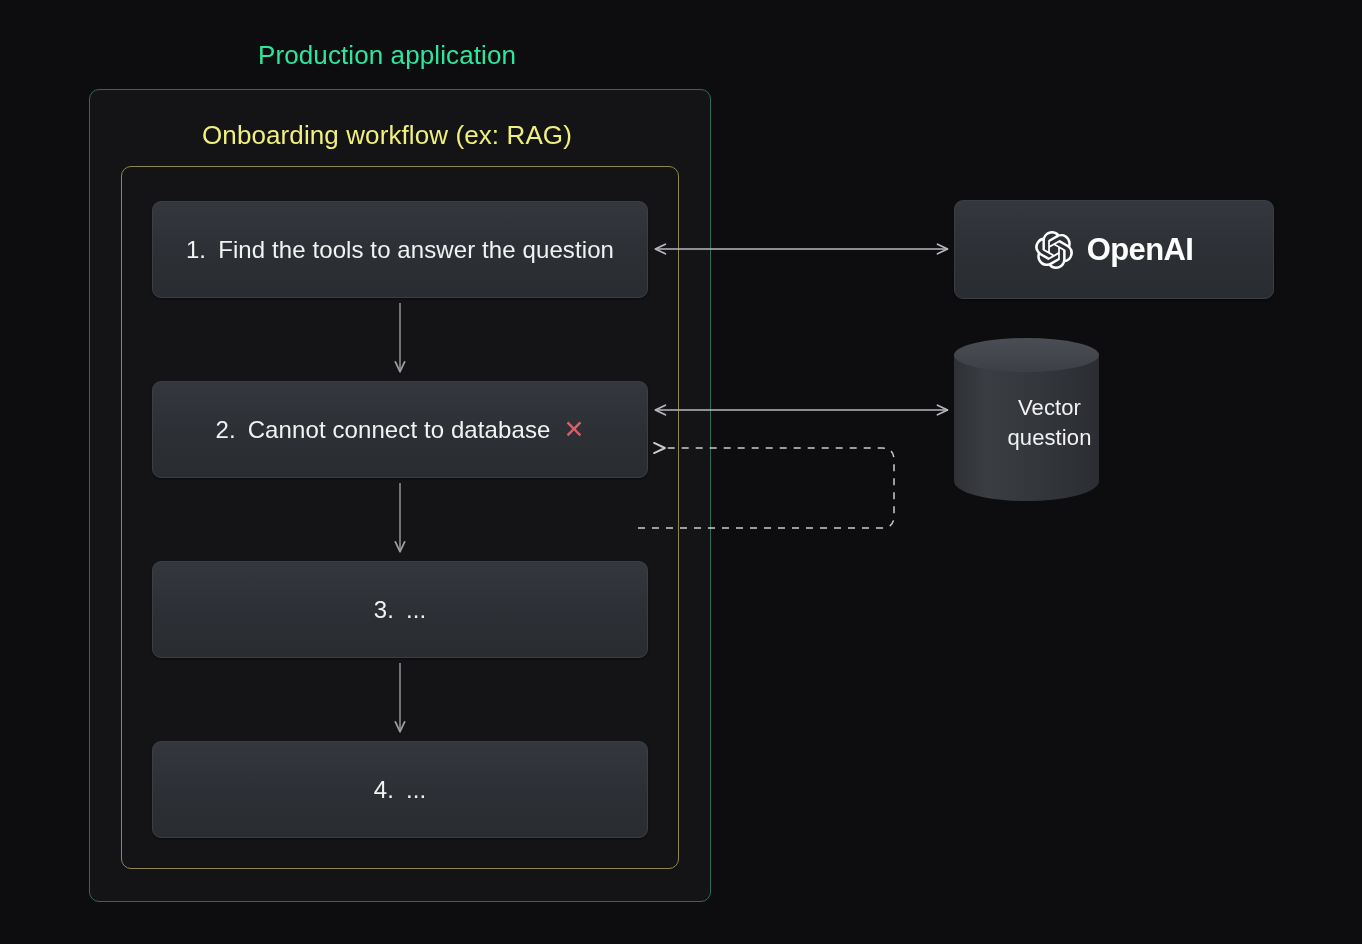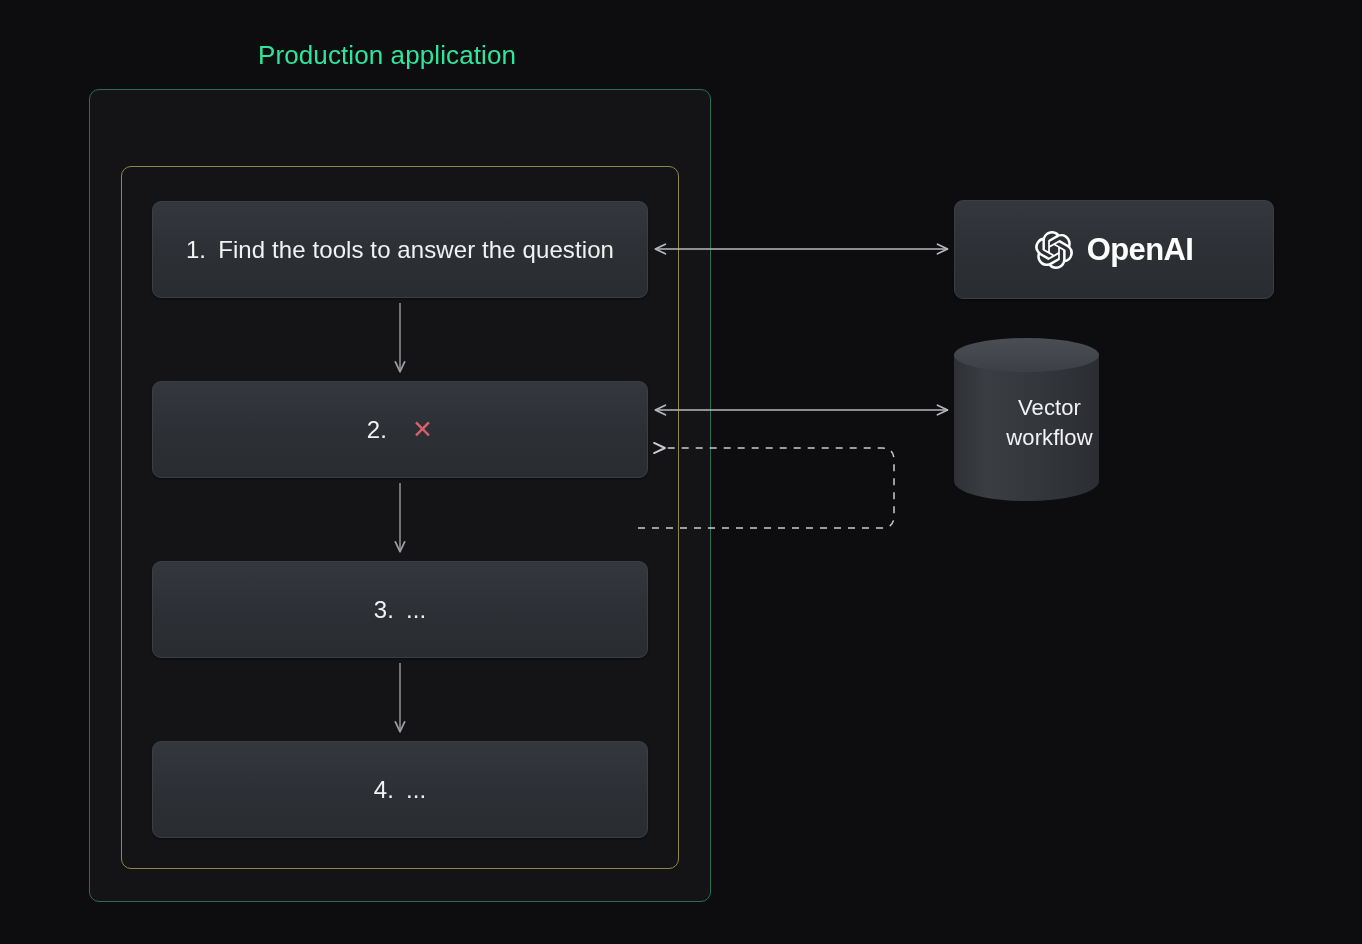--- a/index.html
+++ b/index.html
@@ -170,6 +170,7 @@
 
   <div class="outer-box"></div>
 
+  <div class="workflow-title">Onboarding workflow (ex: RAG)</div>
 
   <div class="inner-box"></div>
 

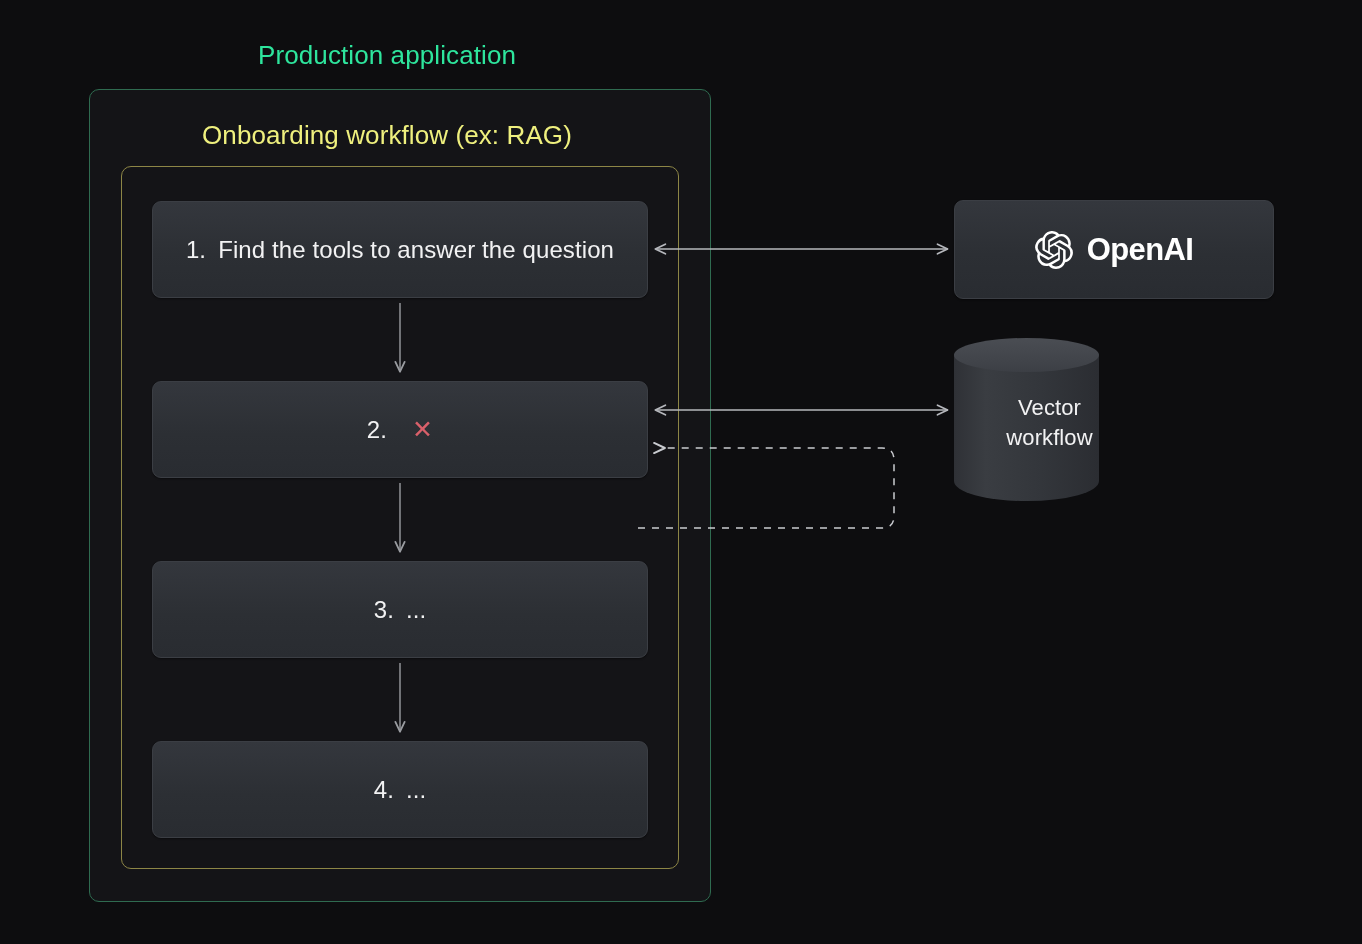--- a/index.html
+++ b/index.html
@@ -184,6 +184,7 @@
   <div class="step" id="step-2">
     <span class="step-label">
       <span class="step-num">2.</span>
+      <span>Cannot connect to database</span>
       <span class="step-x">✕</span>
     </span>
   </div>

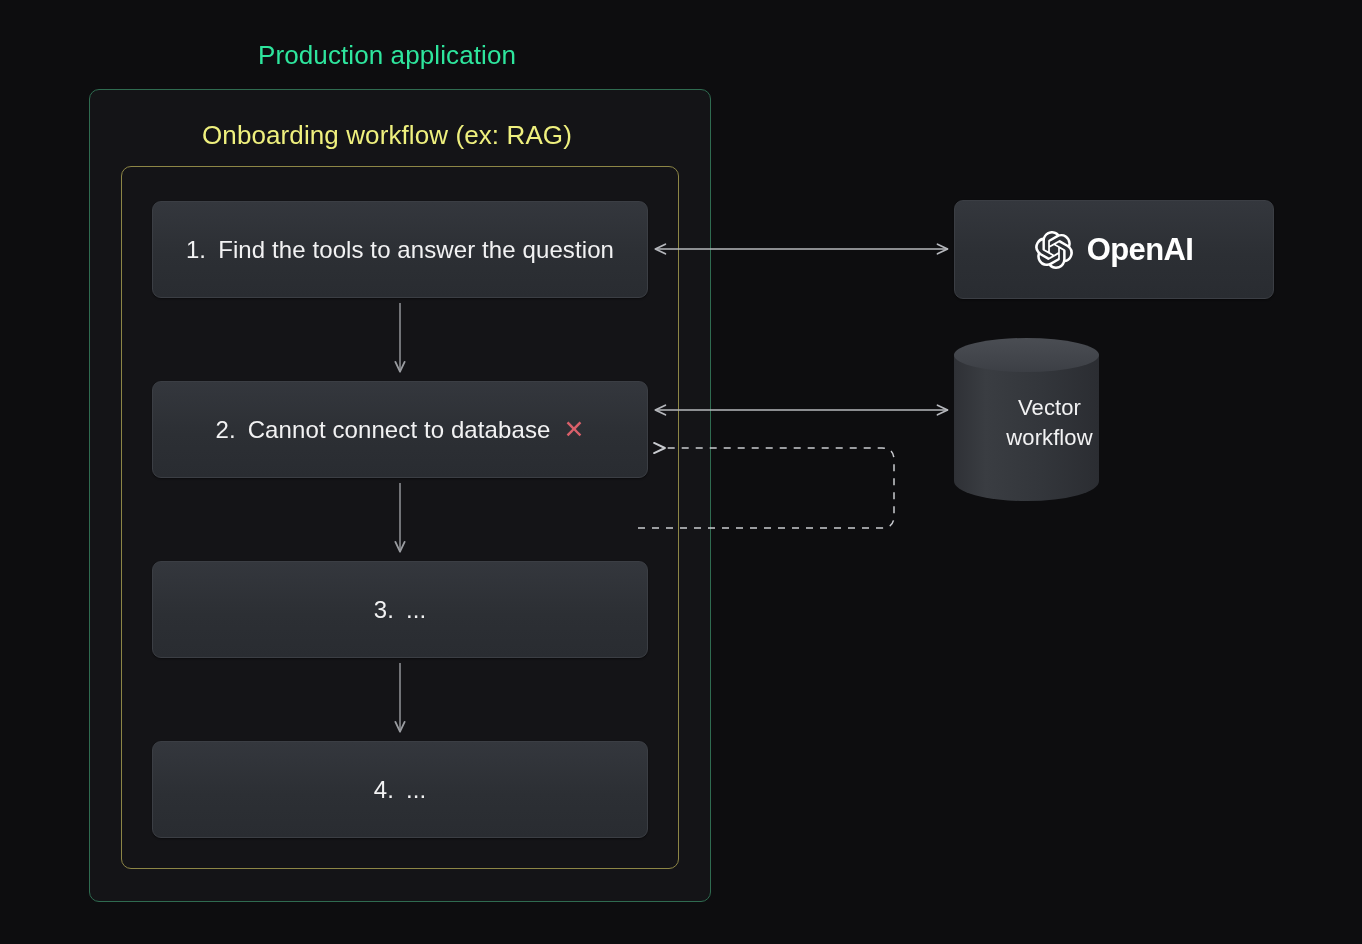--- a/index.html
+++ b/index.html
@@ -215,7 +215,7 @@
     <div class="cyl-top"></div>
     <div class="cyl-label">
       <span>Vector</span><br>
-      <span>workflow</span>
+      <span>question</span>
     </div>
   </div>
 

